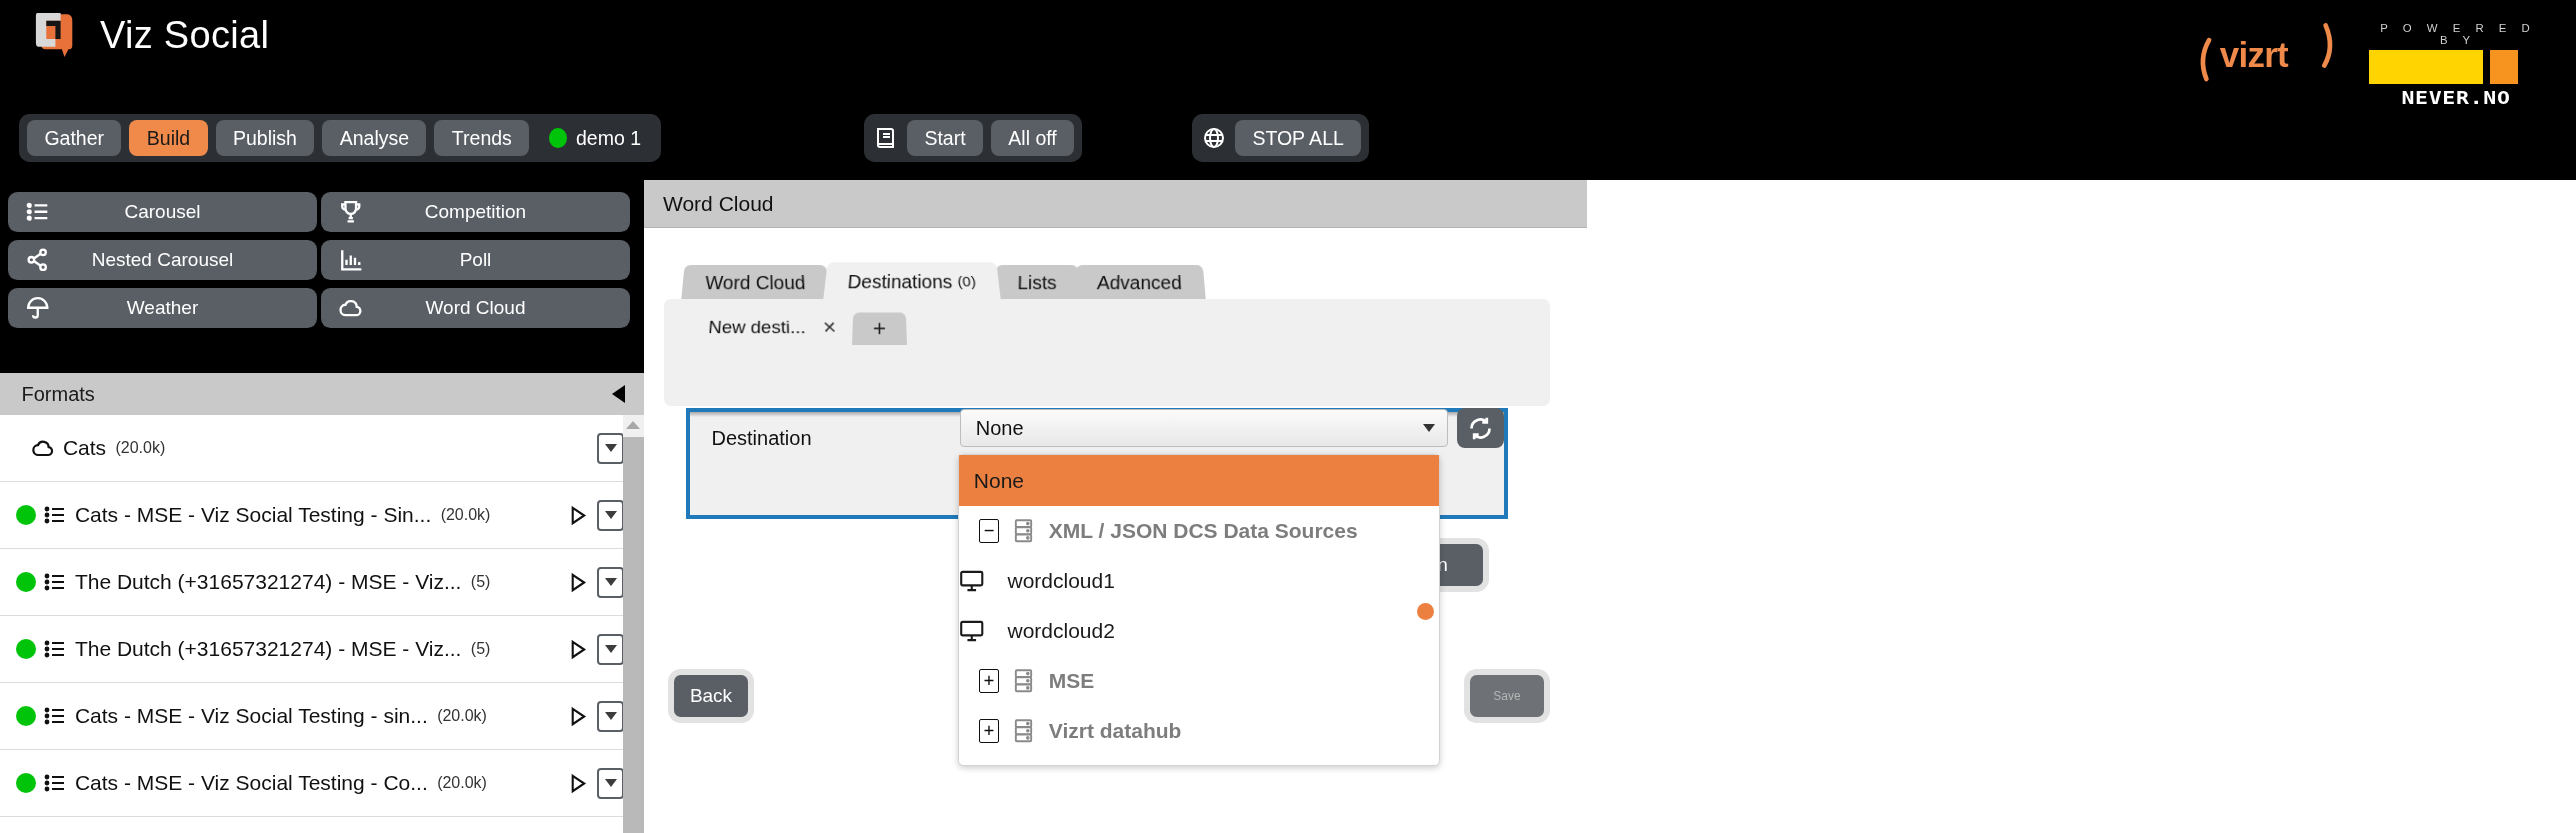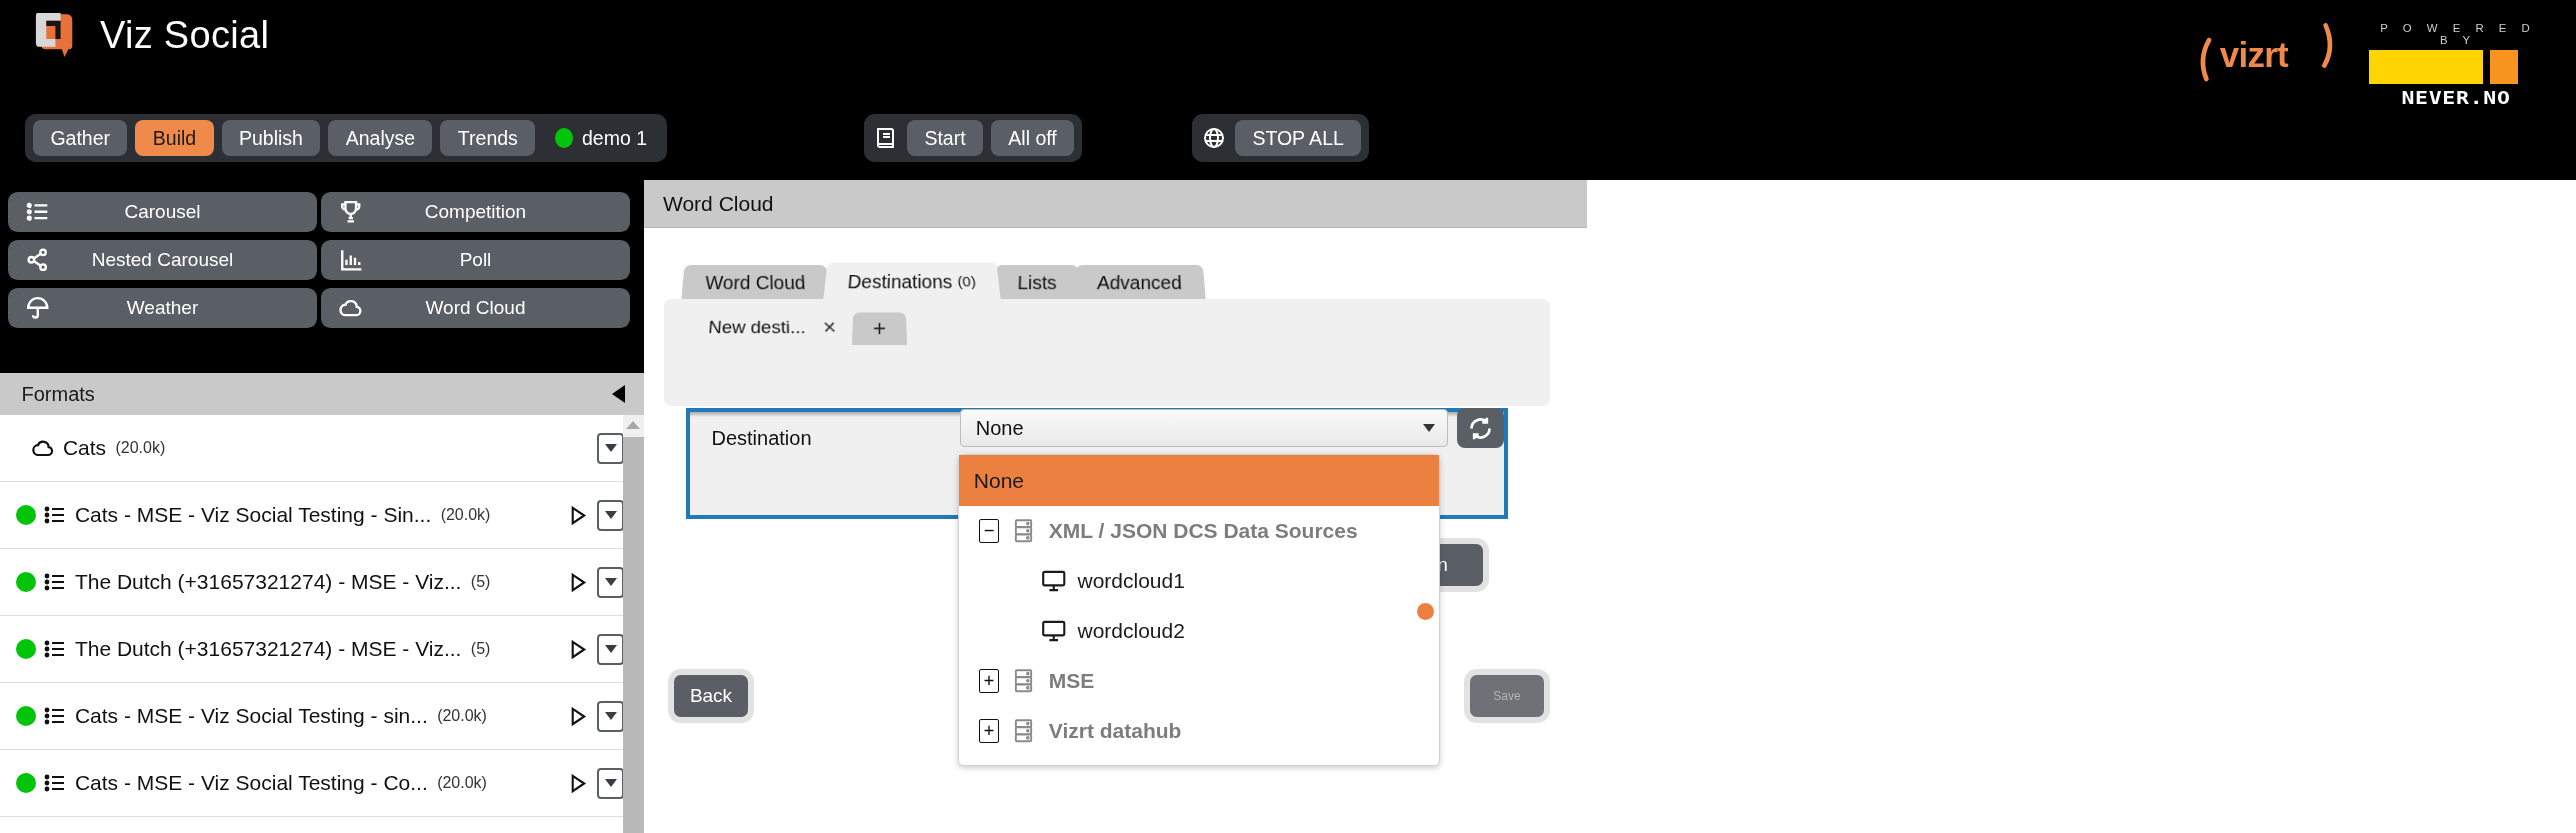--- a/index.html
+++ b/index.html
@@ -243,7 +243,7 @@
 
     <div class="nav-row">
 
-      <div class="nav-group" style="left:25px;">
+      <div class="nav-group" style="left:19px;">
         <div class="nav-btn">Gather</div>
         <div class="nav-btn active">Build</div>
         <div class="nav-btn">Publish</div>

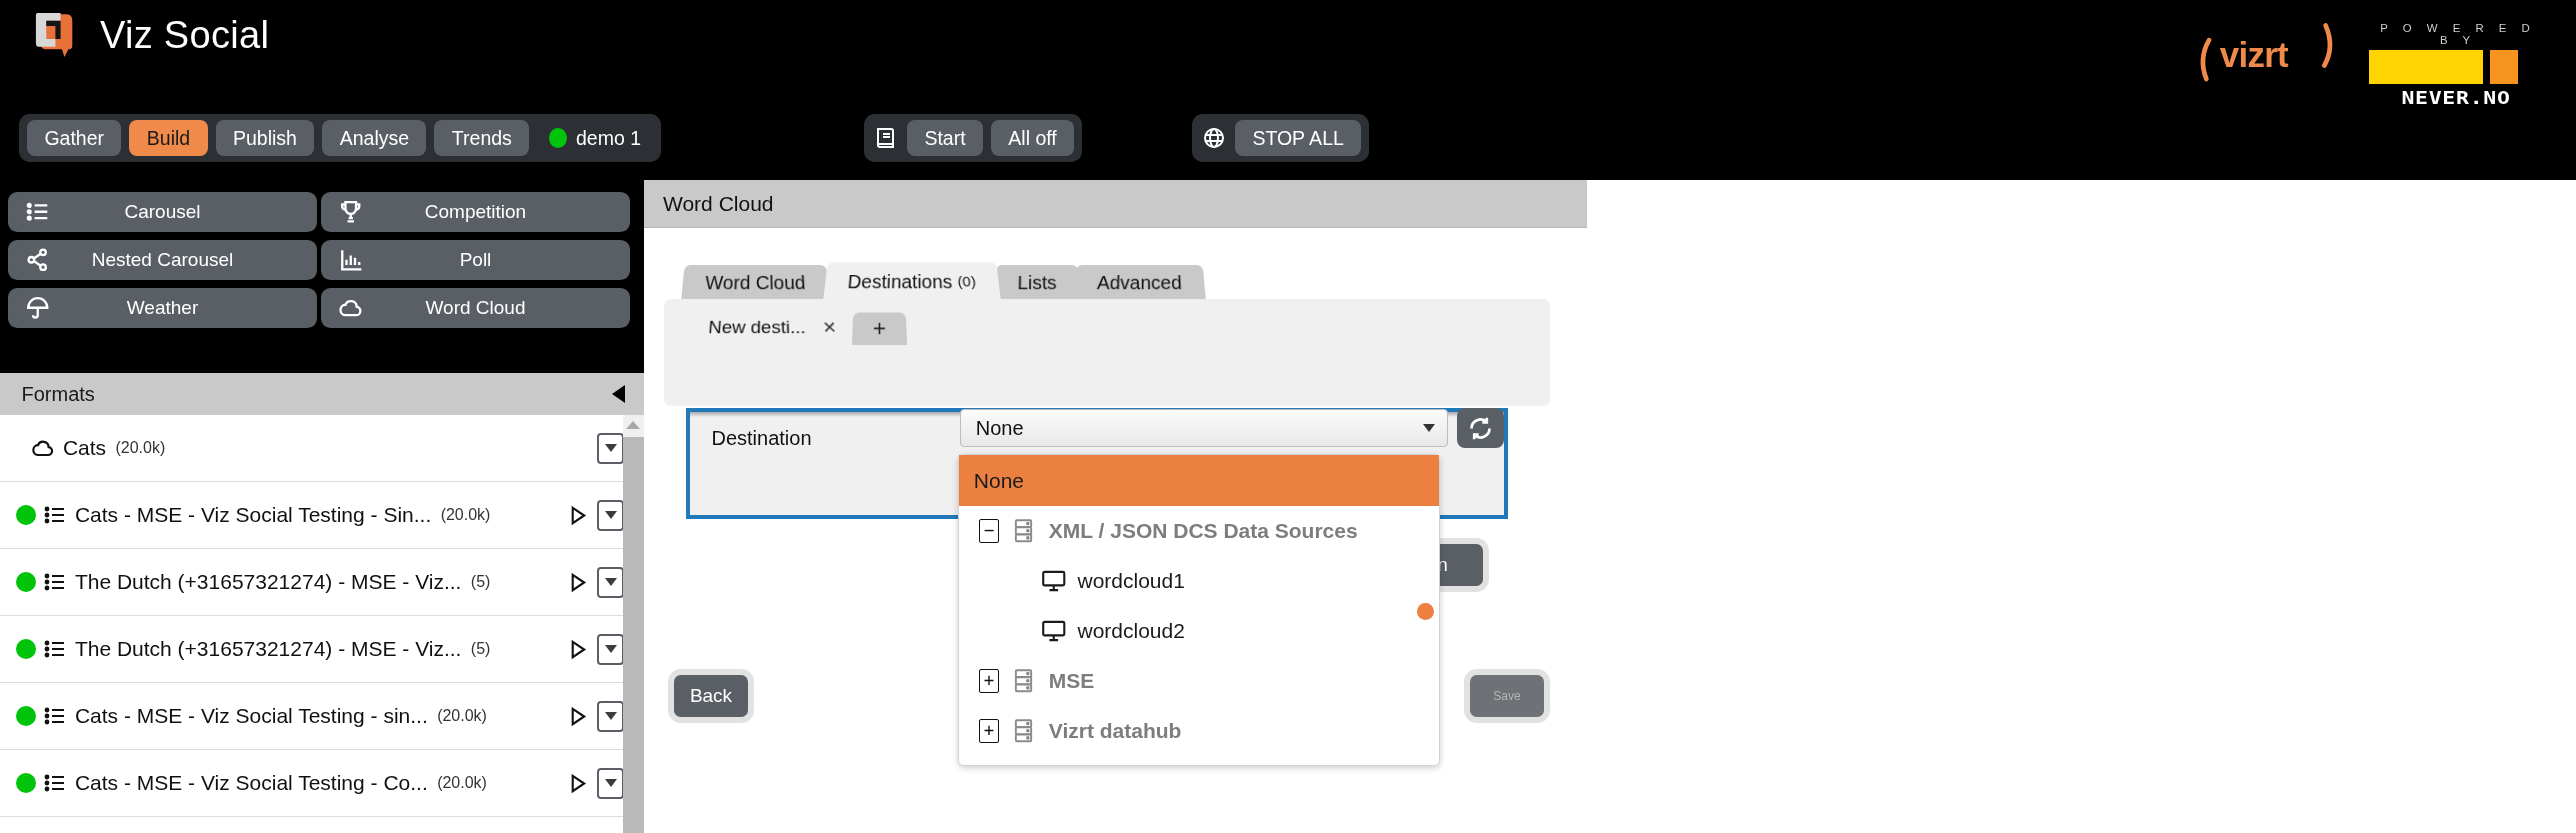--- a/index.html
+++ b/index.html
@@ -183,7 +183,7 @@
   .dd-item .txt { font-size: 21px; color: #1a1a1a; }
   .dd-group { display: flex; align-items: center; height: 50px; padding-left: 20px; gap: 13.4px; cursor: pointer; }
   .dd-group .txt { font-size: 21px; color: #7d7d7d; font-weight: bold; }
-  .dd-child { display: flex; align-items: center; height: 50px; padding-left: 82px; gap: 11px; cursor: pointer; }
+  .dd-child { display: flex; align-items: center; height: 50px; gap: 23px; cursor: pointer; }
   .dd-child .txt { font-size: 21px; color: #1a1a1a; }
   .expander { width: 20px; height: 24px; border: 1.7px solid #111; border-radius: 2px; display: flex; align-items: center; justify-content: center; flex: 0 0 20px; font-size: 17.4px; line-height: 1; color: #111; font-family: "DejaVu Sans Mono", monospace; }
   .svr-ico { width: 23px; height: 25.5px; flex: 0 0 23px; }

